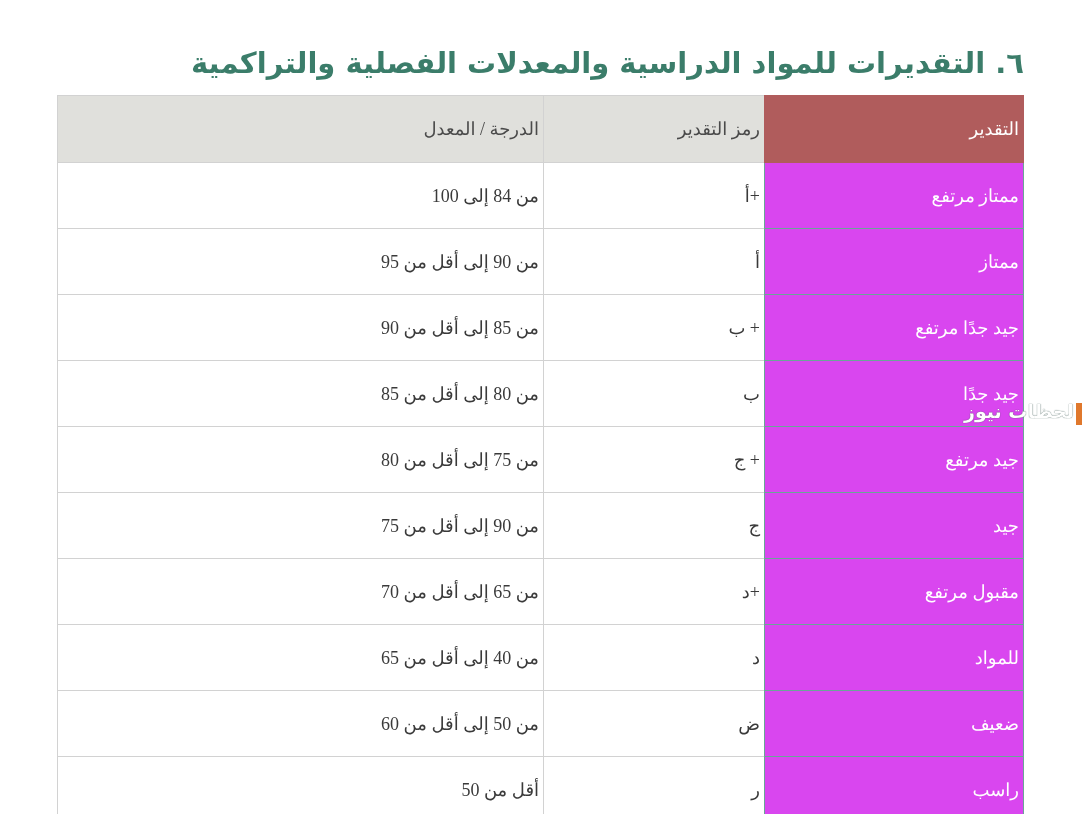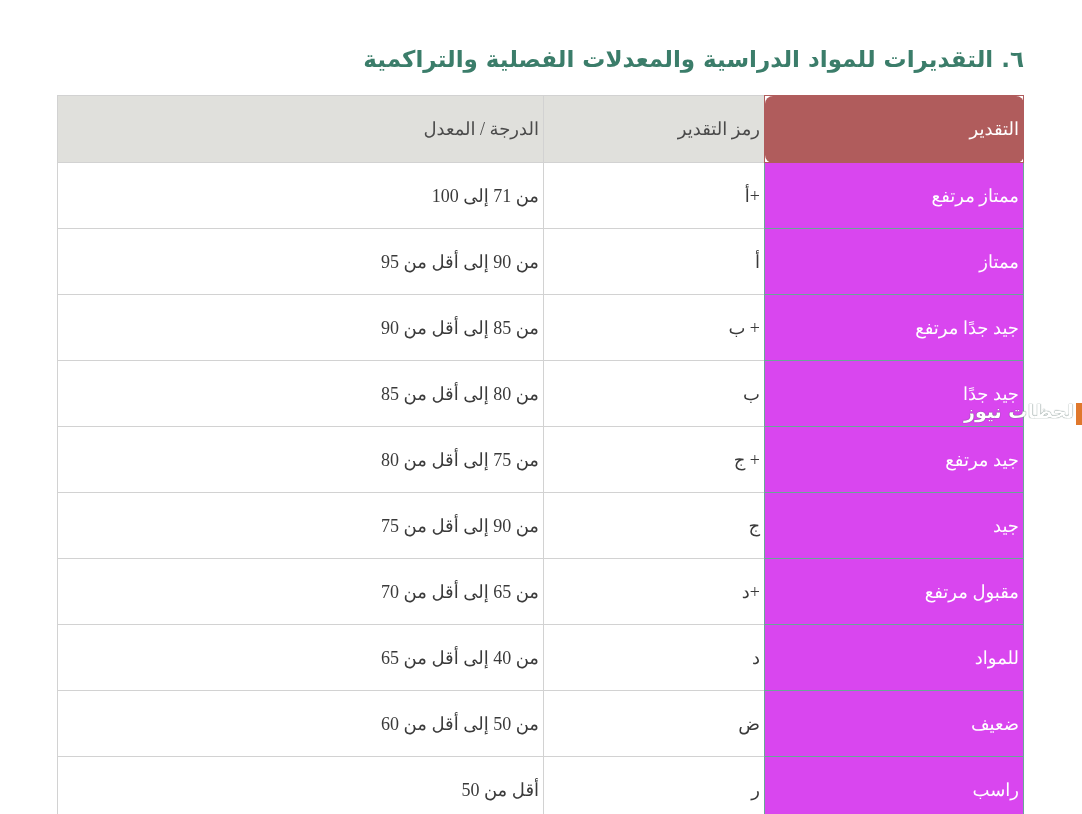--- a/index.html
+++ b/index.html
@@ -11,7 +11,7 @@
       position: absolute; top: 18px; right: 58px; left: 150px;
       direction: rtl; text-align: right;
       font-family: "DejaVu Sans", sans-serif; font-weight: bold;
-      font-size: 23px; color: #3b7d6a; line-height: 52px; letter-spacing: -0.3px;
+      font-size: 29px; color: #3b7d6a; line-height: 52px; letter-spacing: -0.3px;
     }
     table.grades {
       position: absolute; top: 95px; left: 57px;

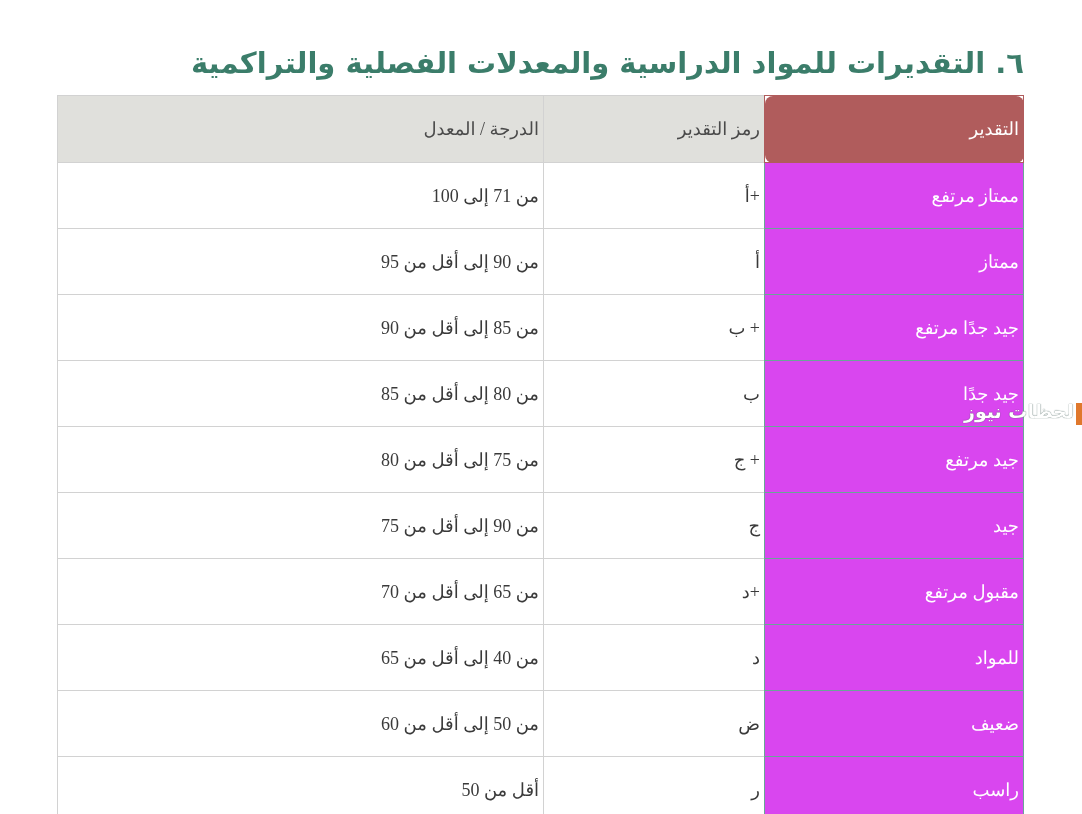--- a/index.html
+++ b/index.html
@@ -24,7 +24,7 @@
       font-family: Liberation Serif, serif; font-weight: normal;
     }
     table.grades th { height: 58px; background: #e0e0dc; color: #4a4a4a; }
-    table.grades th.col-grade { background: #b05c5c; color: #ffffff; border-color: #b05c5c; border-radius: 8px; }
+    table.grades th.col-grade { background: #b05c5c; color: #ffffff; border-color: #b05c5c; }
     table.grades td.grade-name { background: #d946ef; color: #ffffff; border-color: #6aa597; }
     col.c1 { width: 259px; }
     col.c2 { width: 221px; }

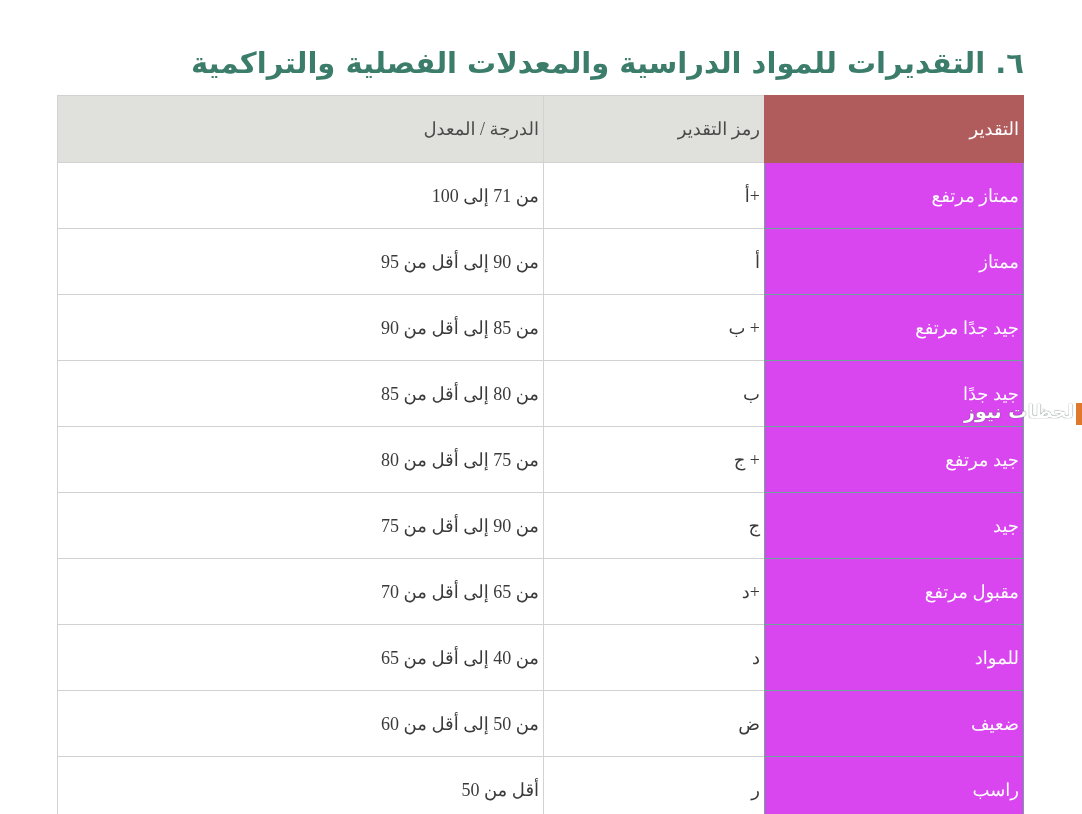--- a/index.html
+++ b/index.html
@@ -61,7 +61,7 @@
     <tr>
       <td class="grade-name">ممتاز مرتفع</td>
       <td>+أ</td>
-      <td>من 71 إلى 100</td>
+      <td>من 84 إلى 100</td>
     </tr>
     <tr>
       <td class="grade-name">ممتاز</td>

